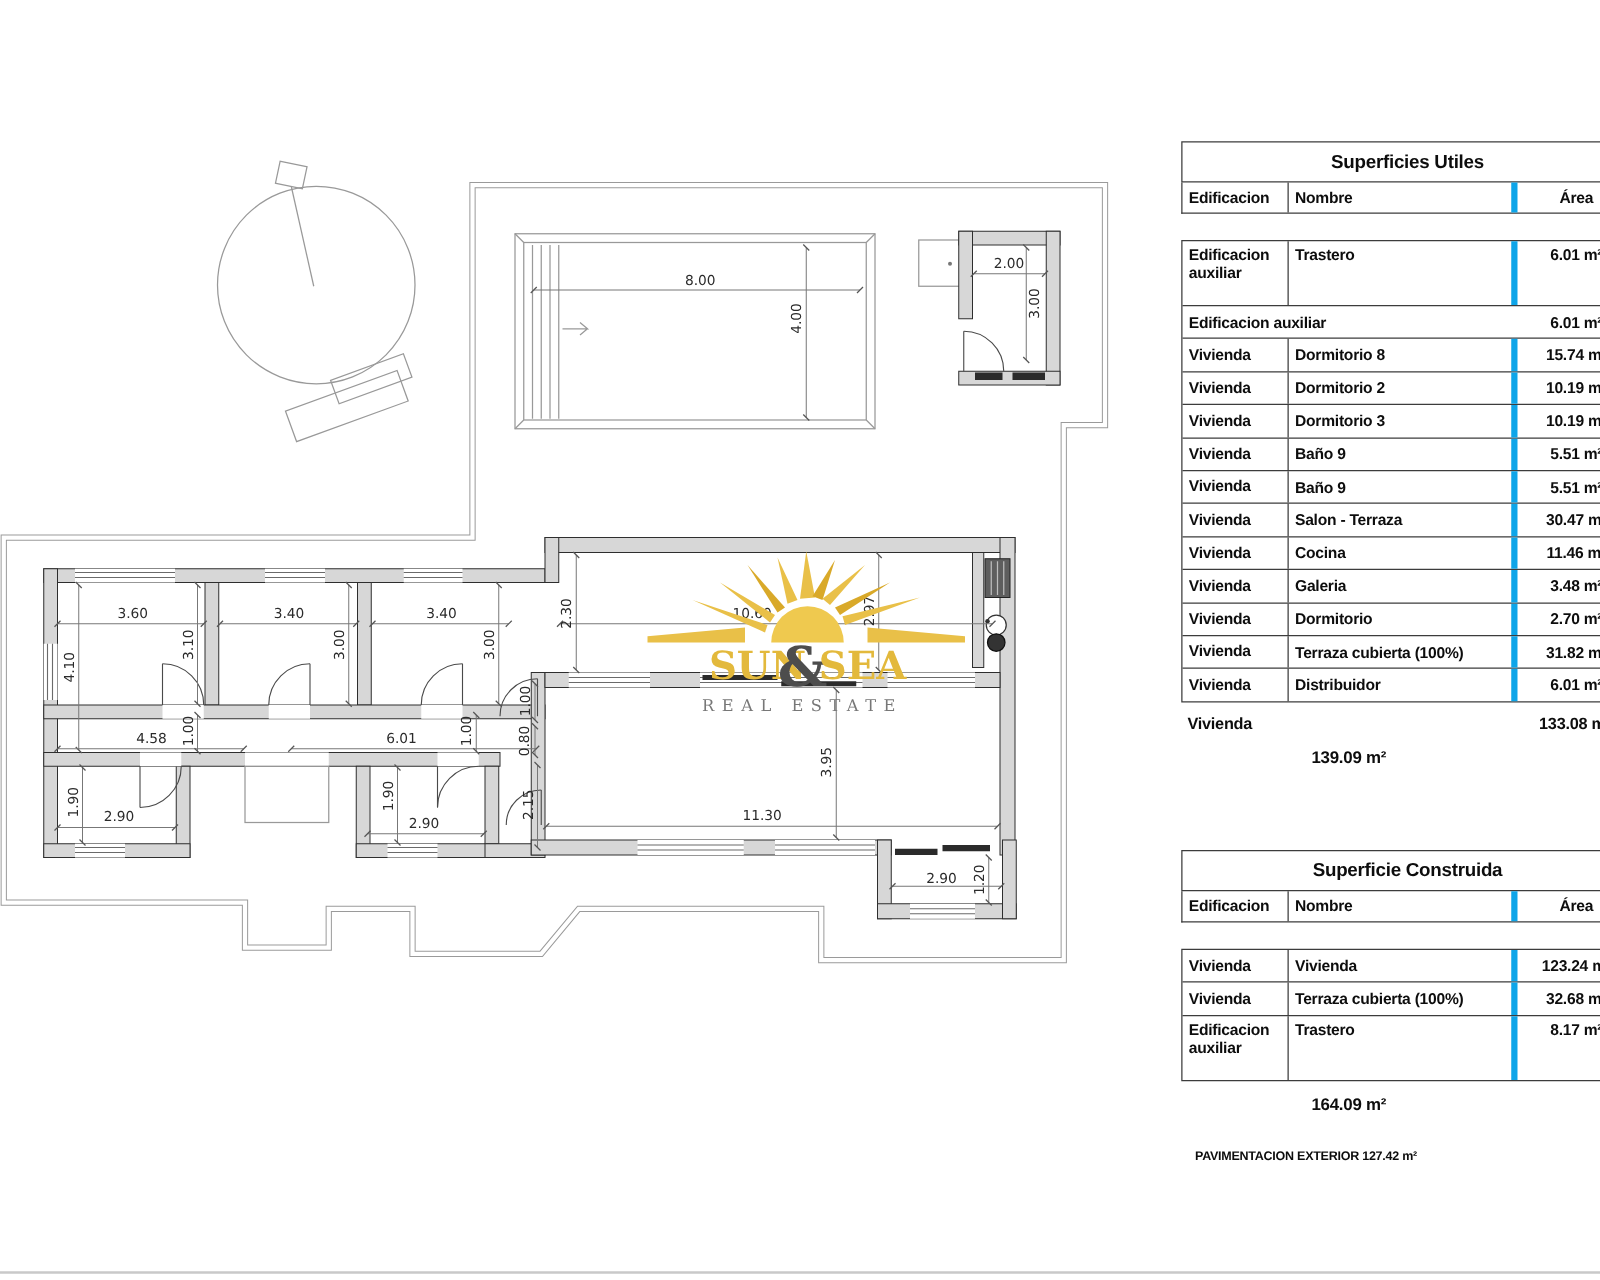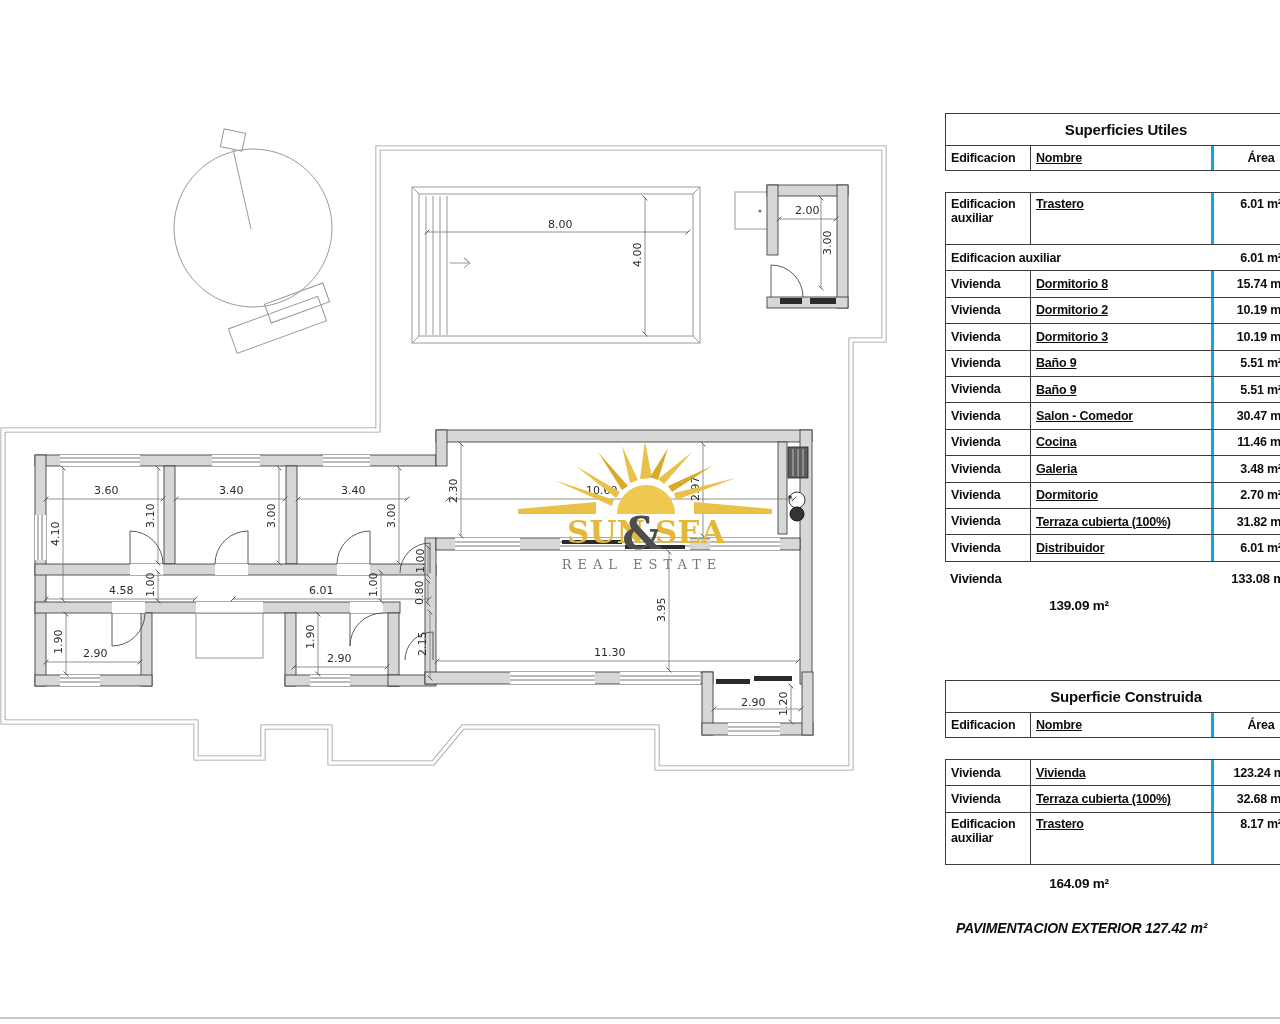--- a/index.html
+++ b/index.html
@@ -27,7 +27,7 @@
   .trow>div{display:flex;align-items:center;}
   .trow.tall>div{align-items:flex-start;padding-top:4px;}
   .c1{padding-left:5px;border-right:1px solid #3c3c3c;line-height:1.15;}
-  .c2{padding-left:5px;border-right:3px solid #0ea5e9;text-decoration:underline;}
+  .c2{padding-left:5px;border-right:5px solid #0ea5e9;}
   .c3{justify-content:center;text-align:center;}
   .trow.span{grid-template-columns:268px 94px;}
   .trow.span .c1{border-right:none;}

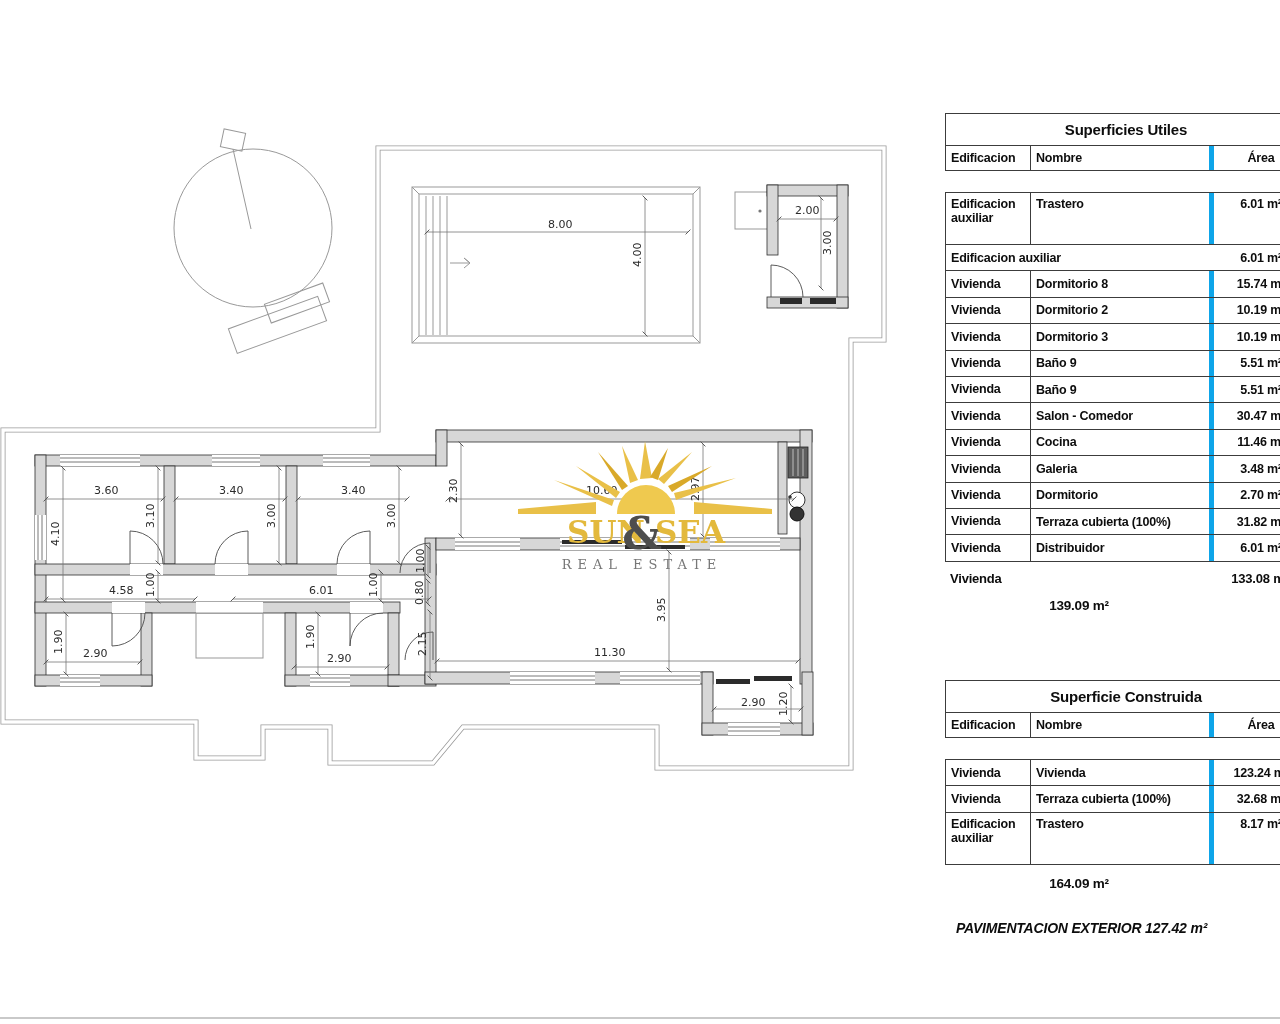--- a/index.html
+++ b/index.html
@@ -325,7 +325,7 @@
     </div>
     <div class="trow">
       <div class="c1">Vivienda</div>
-      <div class="c2">Salon - Comedor</div>
+      <div class="c2">Salon - Terraza</div>
       <div class="c3">30.47 m²</div>
     </div>
     <div class="trow">

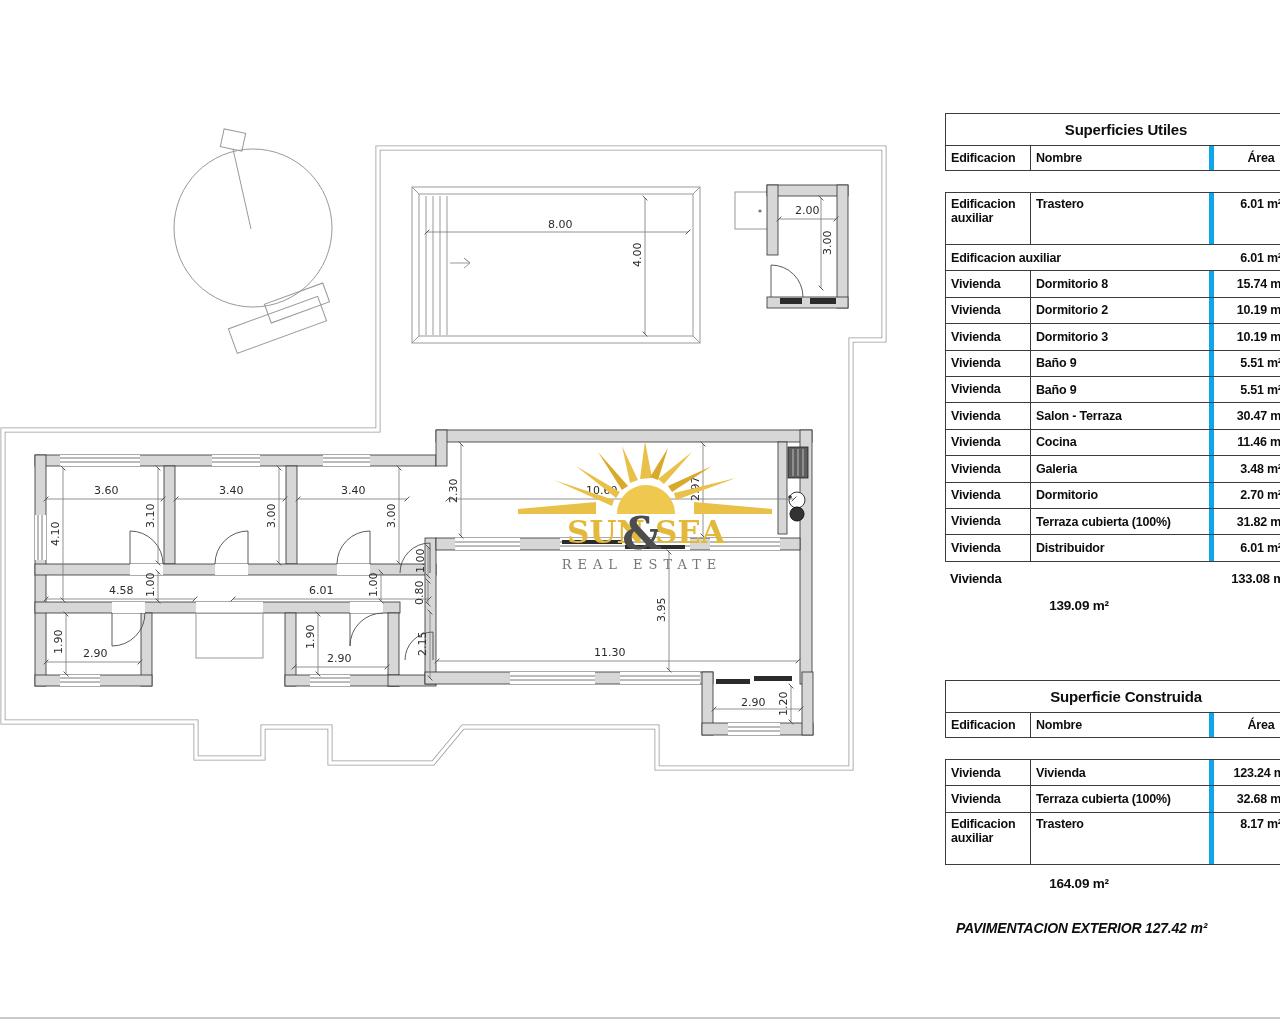--- a/index.html
+++ b/index.html
@@ -36,7 +36,7 @@
   .freerow .fl{padding-left:5px;}
   .freerow .fv{justify-content:center;text-align:center;}
   .totalrow{font-size:13.5px;}
-  #pavimentacion{position:absolute;left:956px;top:920px;font-size:14px;font-weight:bold;color:#0d0d0d;letter-spacing:-0.2px;font-style:italic;}
+  #pavimentacion{position:absolute;left:956px;top:920px;font-size:10px;font-weight:bold;color:#0d0d0d;letter-spacing:-0.2px;}
 </style>
 </head>
 <body>

